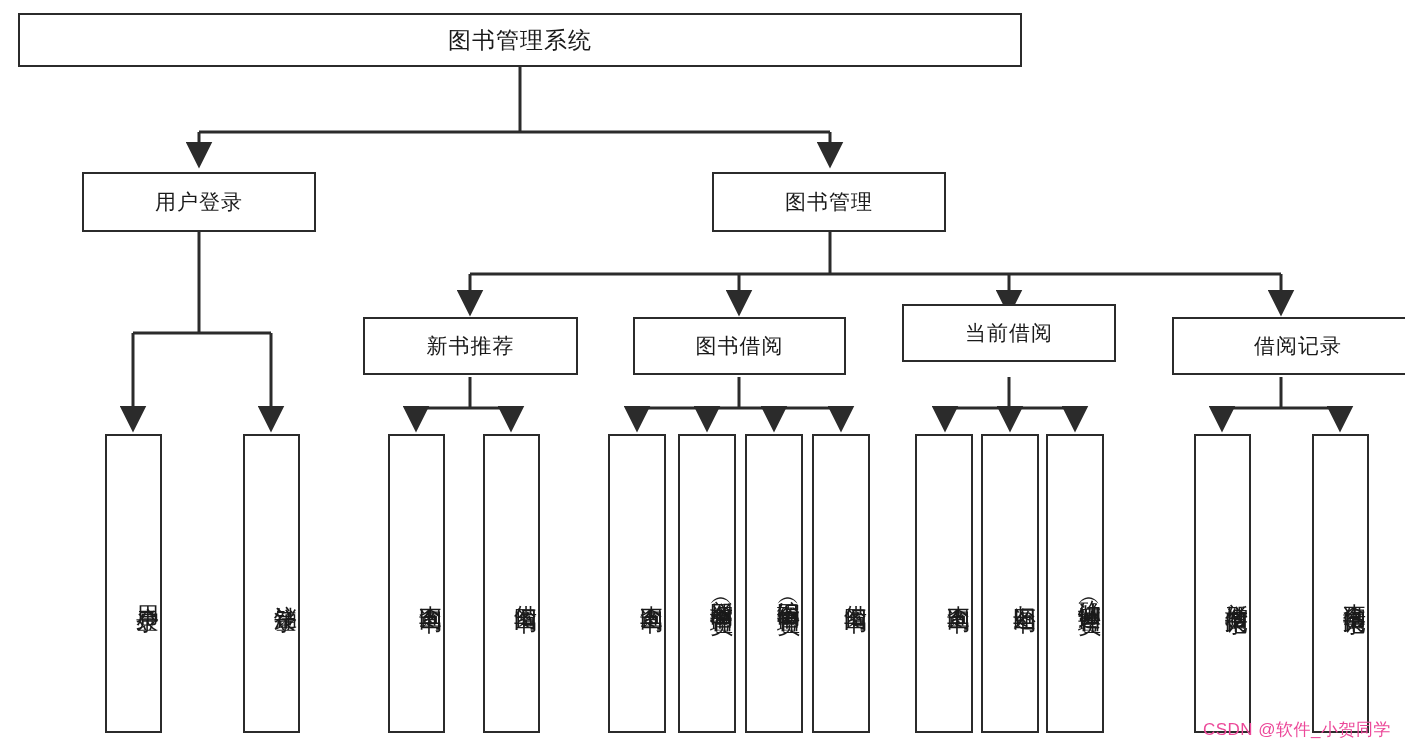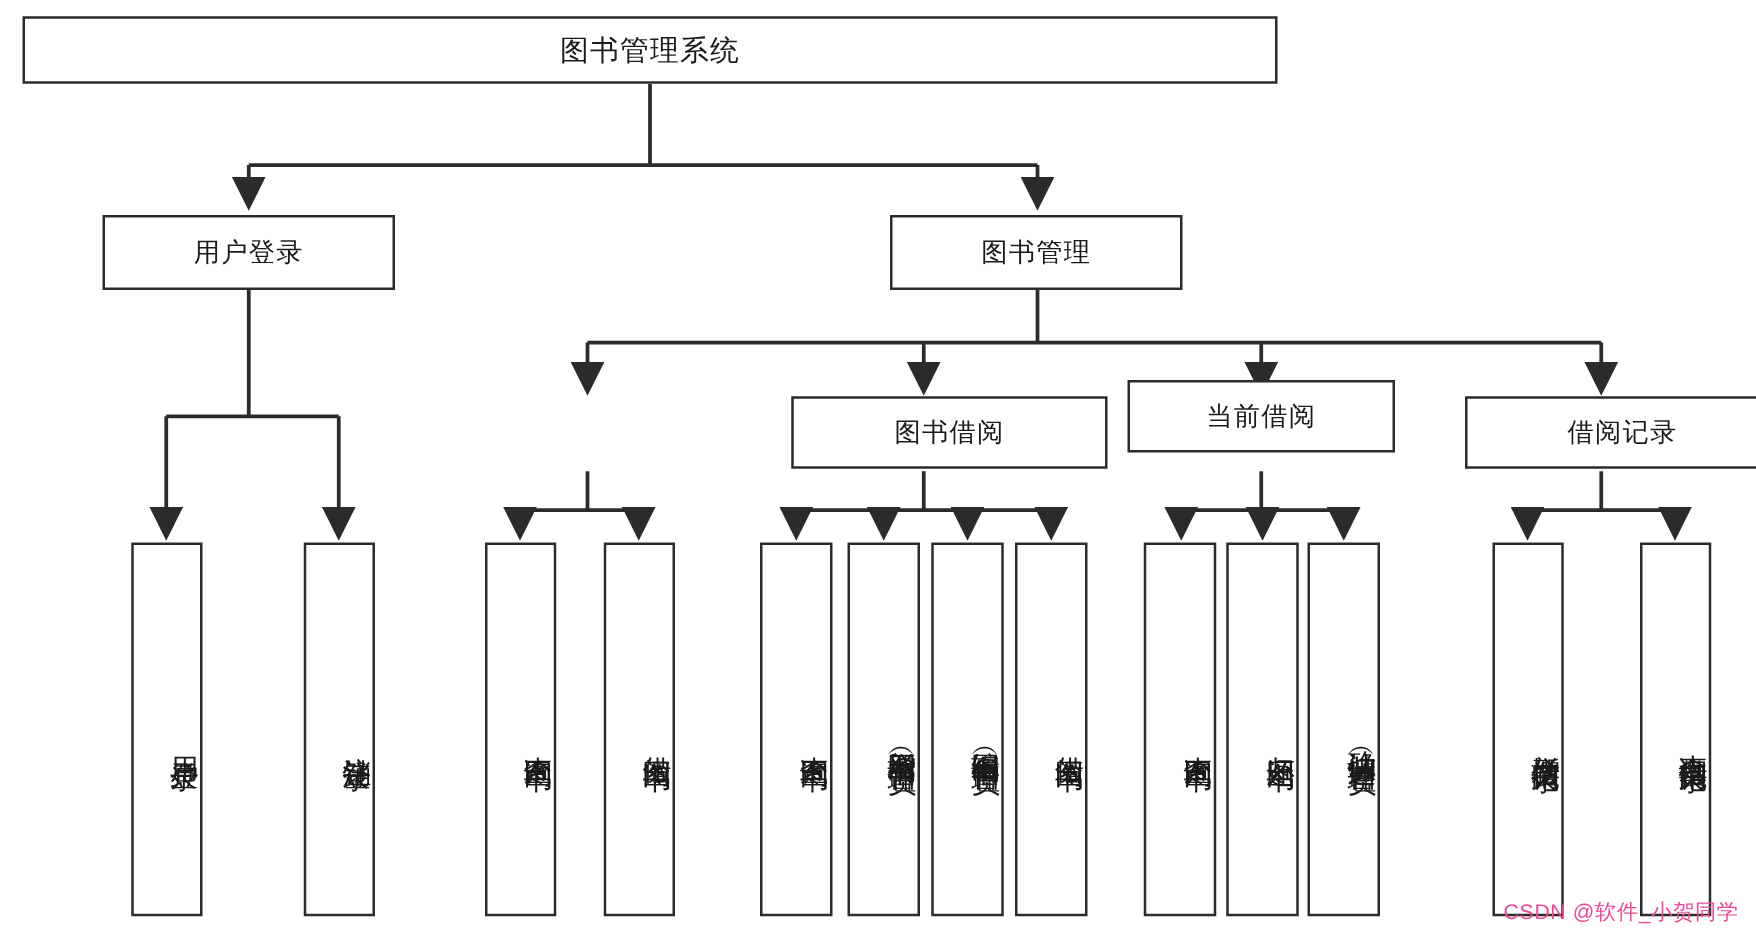--- a/index.html
+++ b/index.html
@@ -133,6 +133,9 @@
     <span>图书管理</span>
   </div>
 
+  <div class="node horiz" style="left:363px; top:317px; width:215px; height:58px;">
+    <span>新书推荐</span>
+  </div>
 
   <div class="node horiz" style="left:633px; top:317px; width:253px; height:58px;">
     <span>图书借阅</span>

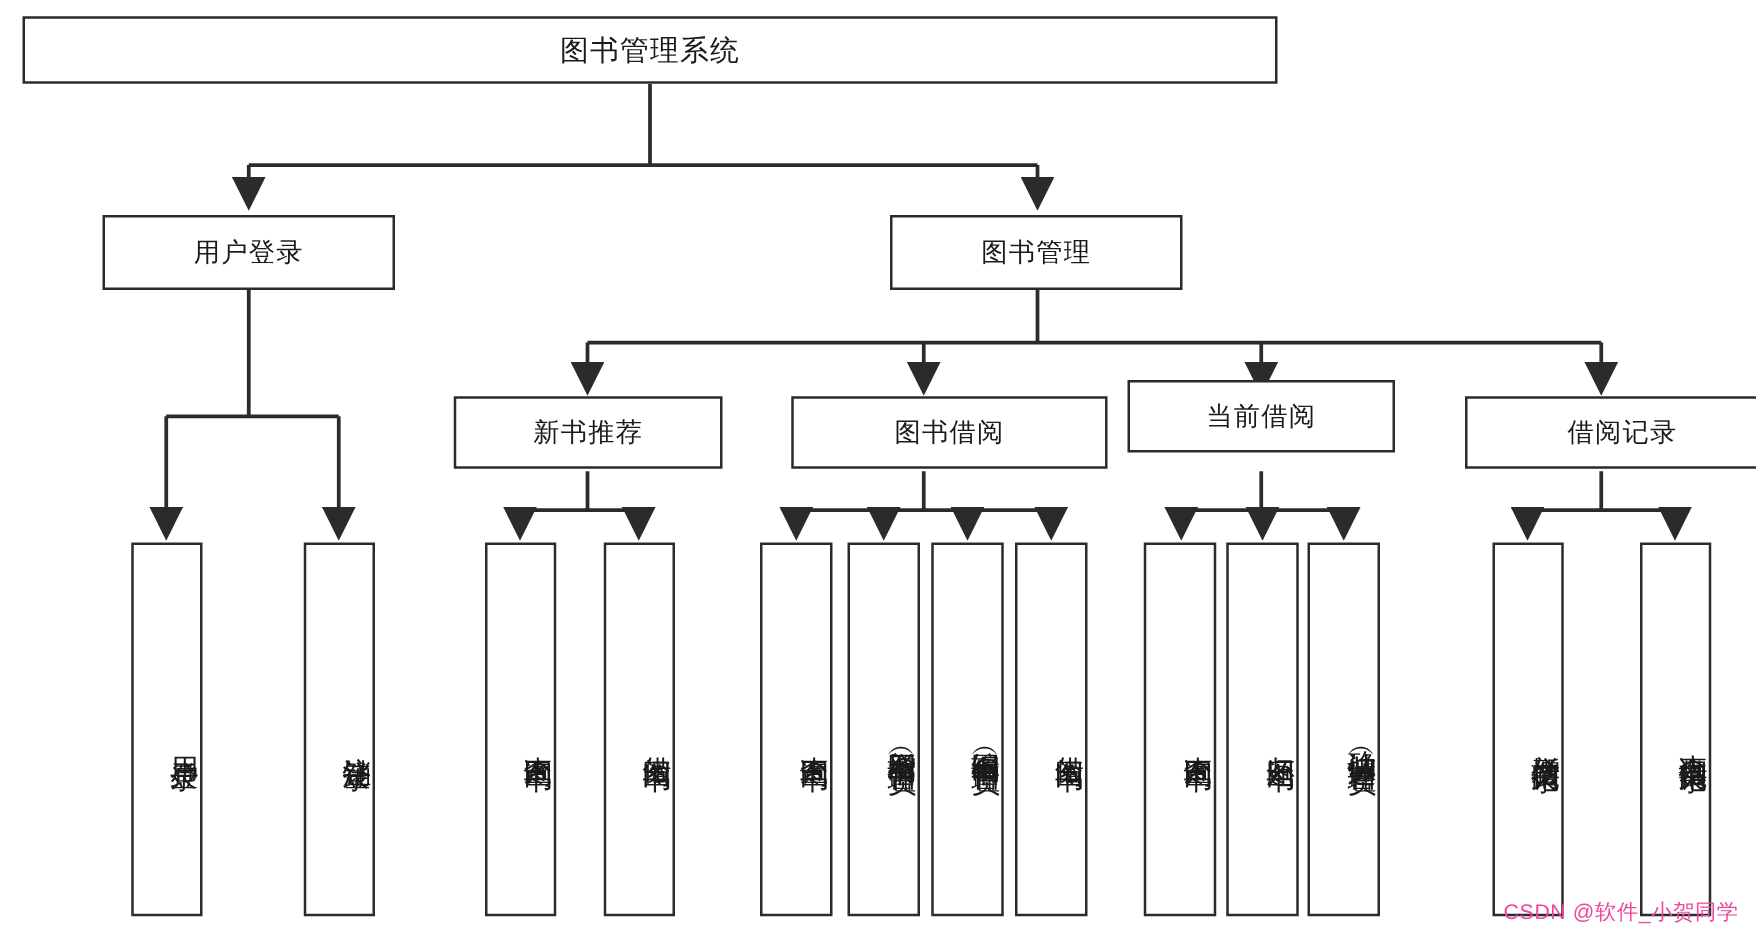--- a/index.html
+++ b/index.html
@@ -137,7 +137,7 @@
     <span>新书推荐</span>
   </div>
 
-  <div class="node horiz" style="left:633px; top:317px; width:253px; height:58px;">
+  <div class="node horiz" style="left:633px; top:317px; width:213px; height:58px;">
     <span>图书借阅</span>
   </div>
 

